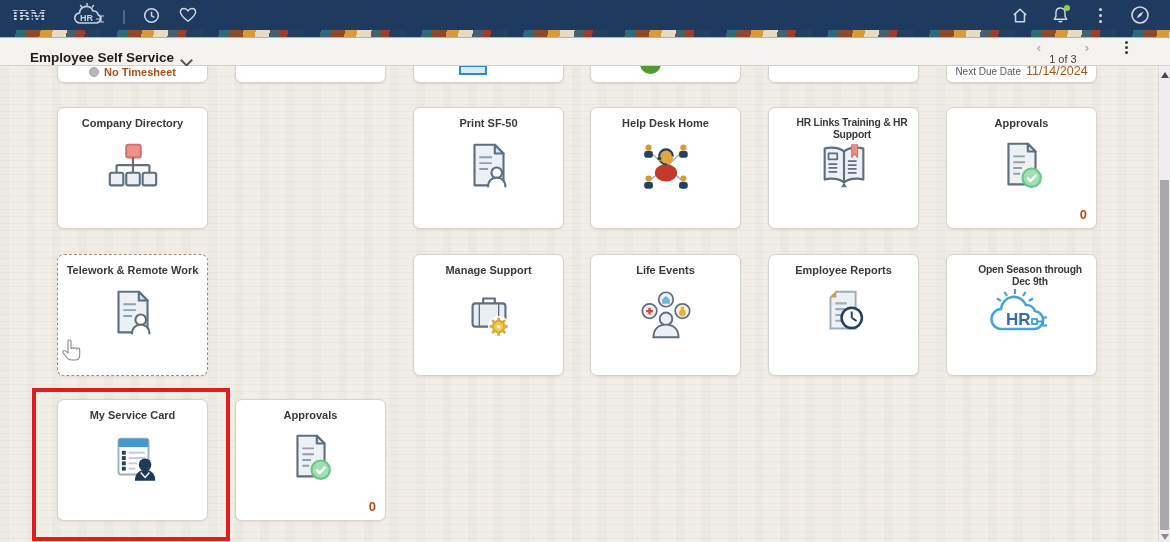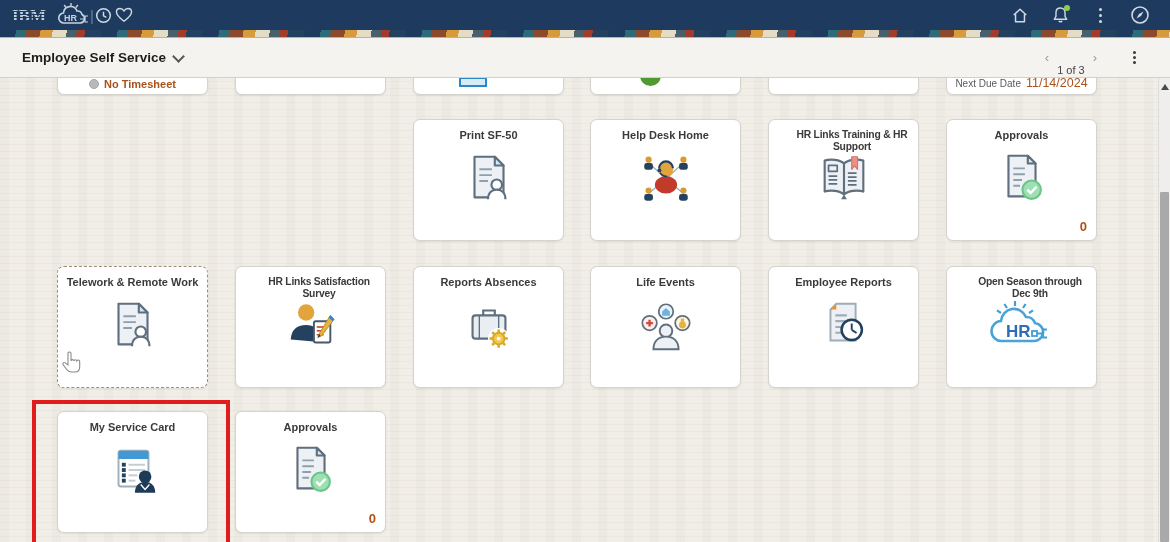--- a/index.html
+++ b/index.html
@@ -12,7 +12,7 @@
     height:30px;background:#1e3a5e;display:flex;align-items:center;
     padding:0 12px;box-sizing:border-box;color:#cfd9e4;
   }
-  .topbar .left,.topbar .right{display:flex;align-items:center;}
+  .topbar .left,.topbar .right{display:flex;align-items:center;gap:16px;}
   .topbar .right{margin-left:auto;gap:20px;padding-right:8px;}
   .tb-sep{color:#6b82a0;font-size:15px;line-height:1;}
   .tb-icon{display:flex;align-items:center;justify-content:center;width:20px;height:20px;cursor:pointer;position:relative;}

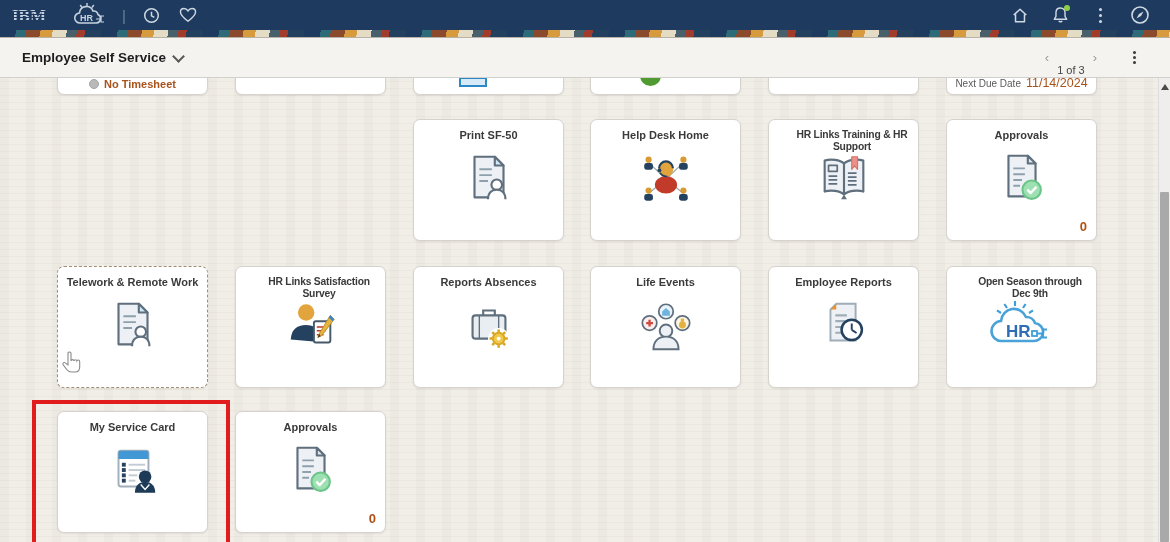--- a/index.html
+++ b/index.html
@@ -28,8 +28,8 @@
   }
   
   .pageheader{
-    height:40px;background:#f4f3f0;border-bottom:1px solid #d2d0cc;
-    display:flex;align-items:center;padding:0 20px;box-sizing:border-box;
+    height:28px;background:#f4f3f0;border-bottom:1px solid #d2d0cc;
+    display:flex;align-items:flex-end;padding:0 28px;box-sizing:border-box;
   }
   .ph-title{font-size:13.5px;font-weight:bold;color:#1d1d1d;margin-left:2px;}
   .chev-down{width:7px;height:7px;border-right:2px solid #555;border-bottom:2px solid #555;

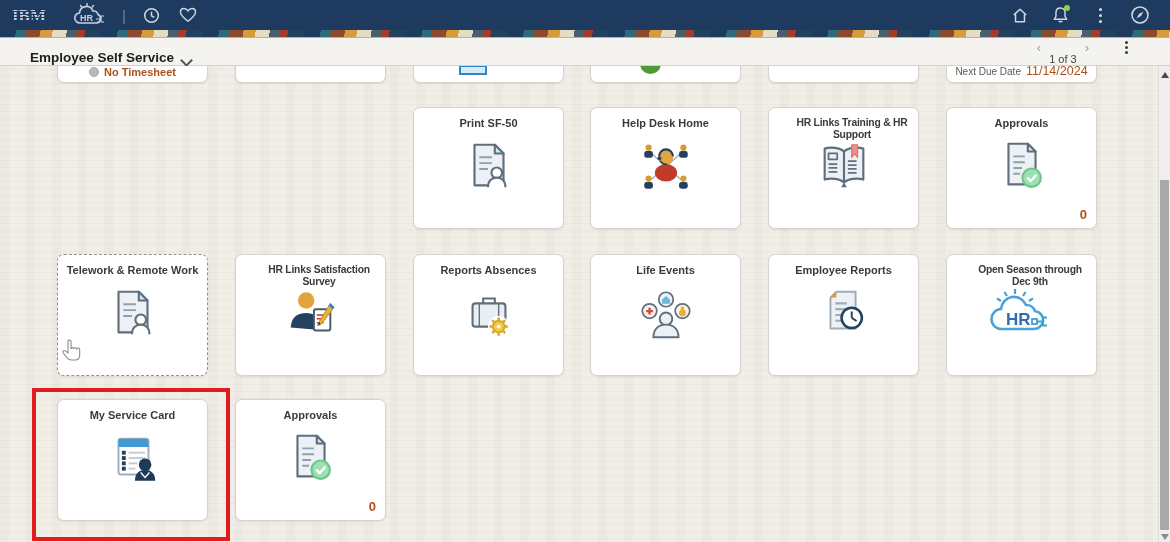--- a/index.html
+++ b/index.html
@@ -173,6 +173,18 @@
     </div>
   </div>
 
+  <div class="tile" style="left:57px;top:41px">
+    <div class="tile-title">Company Directory</div>
+    <div class="tile-icon">
+      <svg width="58" height="58" viewBox="0 0 60 60" fill="none" stroke="#5f6f7d" stroke-width="2.2" stroke-linejoin="round">
+        <rect x="23" y="7" width="15" height="13" rx="2" fill="#f0918b" stroke="#d4746d"></rect>
+        <path d="M30,20 V28 M13,28 H47 M13,28 V36 M30,28 V36 M47,28 V36"></path>
+        <rect x="6" y="36" width="14" height="13" rx="2" fill="#edf1f5"></rect>
+        <rect x="23" y="36" width="14" height="13" rx="2" fill="#edf1f5"></rect>
+        <rect x="40" y="36" width="14" height="13" rx="2" fill="#edf1f5"></rect>
+      </svg>
+    </div>
+  </div>
 
 
   <div class="tile" style="left:413px;top:41px">

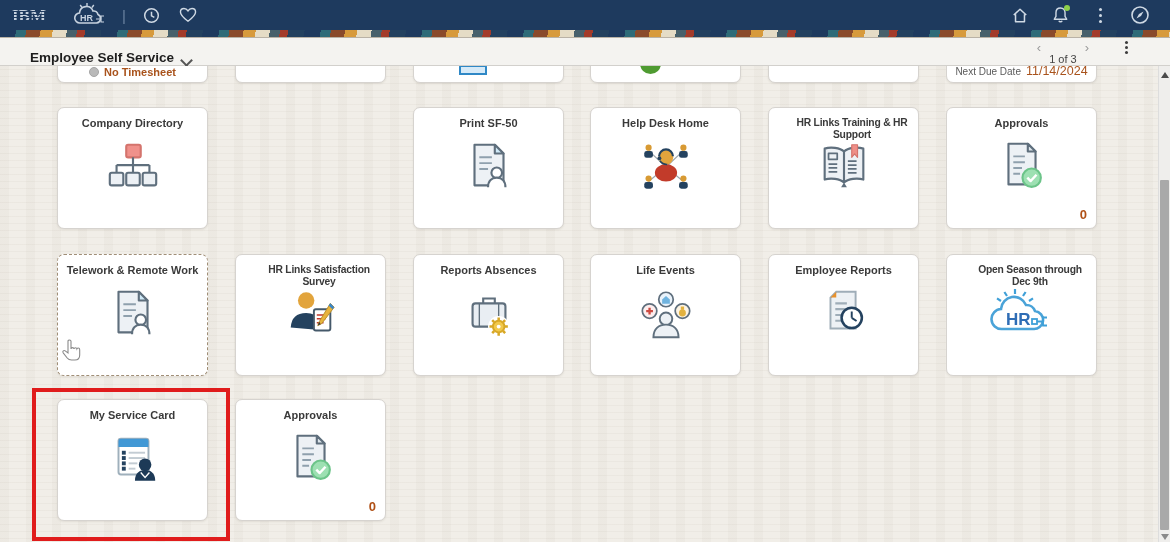--- a/index.html
+++ b/index.html
@@ -271,20 +271,6 @@
     </div>
   </div>
 
-  <div class="tile" style="left:235px;top:188px">
-    <div class="tile-title tight">HR Links Satisfaction Survey</div>
-    <div class="tile-icon">
-      <svg width="58" height="58" viewBox="0 0 60 60">
-        <circle cx="25" cy="16" r="8.5" fill="#e2a43c"></circle>
-        <path d="M9,44 q1,-15 16,-15 q10,0 13,7 l-5,10 z" fill="#24425f"></path>
-        <rect x="33" y="25" width="17" height="22" rx="2" fill="#fff" stroke="#45596a" stroke-width="2"></rect>
-        <path d="M36,31 h9 M36,35 h9 M36,39 h7" stroke="#c0392b" stroke-width="1.6"></path>
-        <polygon points="50,19 54,23 41,40 37,42 38.5,38" fill="#e8b33c" stroke="#b98e2a" stroke-width="1"></polygon>
-        <polygon points="50,19 54,23 52.2,25.2 48.2,21.2" fill="#3a86c8"></polygon>
-        <polygon points="37,42 38.5,38 40,40.5" fill="#3b3b3b"></polygon>
-      </svg>
-    </div>
-  </div>
 
   <div class="tile" style="left:413px;top:188px">
     <div class="tile-title">Reports Absences</div>

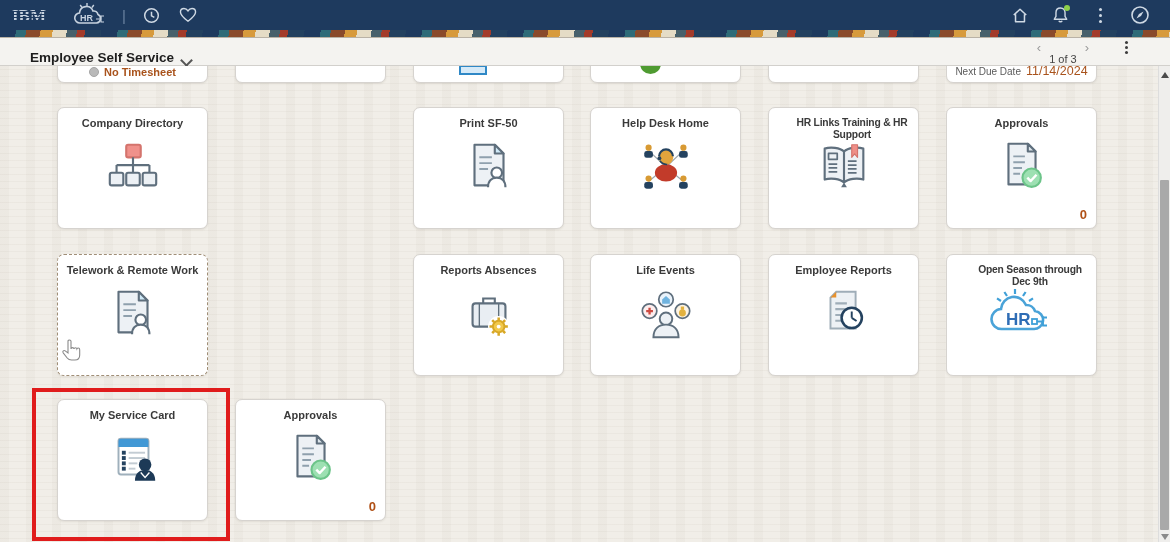--- a/index.html
+++ b/index.html
@@ -273,7 +273,7 @@
 
 
   <div class="tile" style="left:413px;top:188px">
-    <div class="tile-title">Reports Absences</div>
+    <div class="tile-title">Manage Support</div>
     <div class="tile-icon">
       <svg width="58" height="58" viewBox="0 0 60 60">
         <path d="M24,19 v-5 h12 v5" fill="none" stroke="#5f6f7d" stroke-width="2.2"></path>

